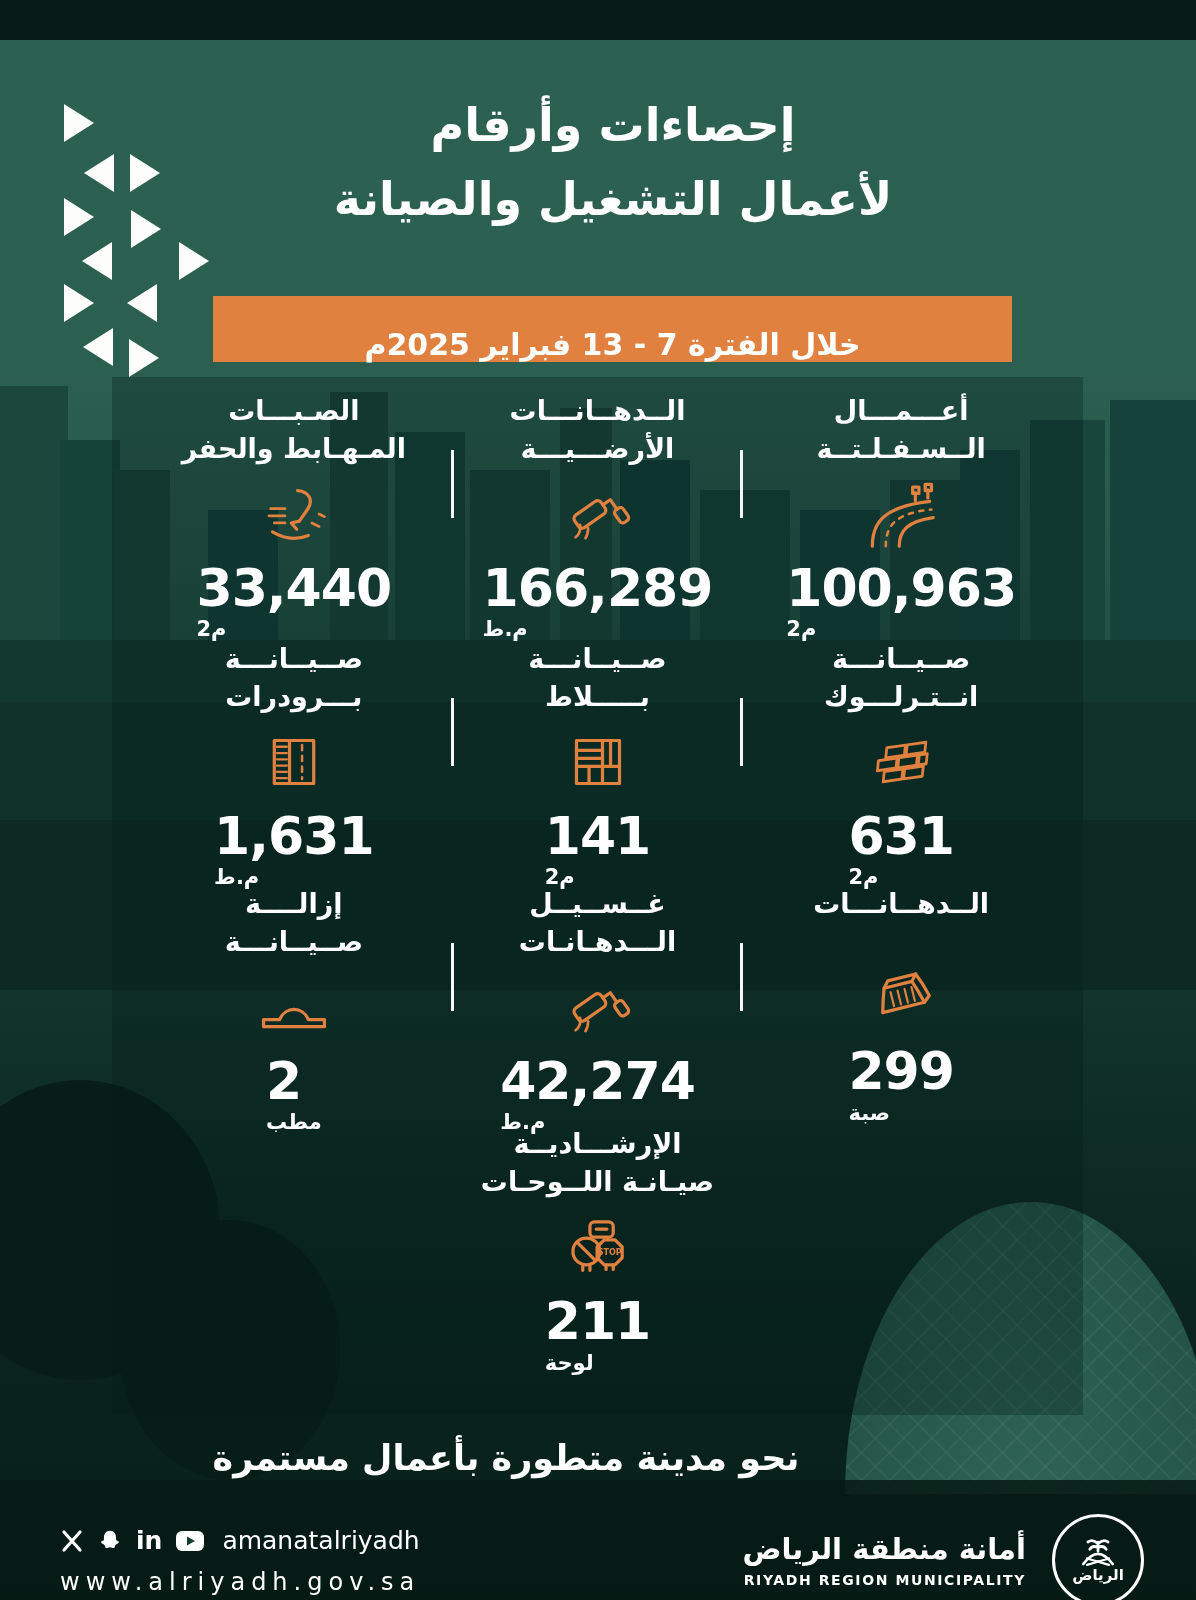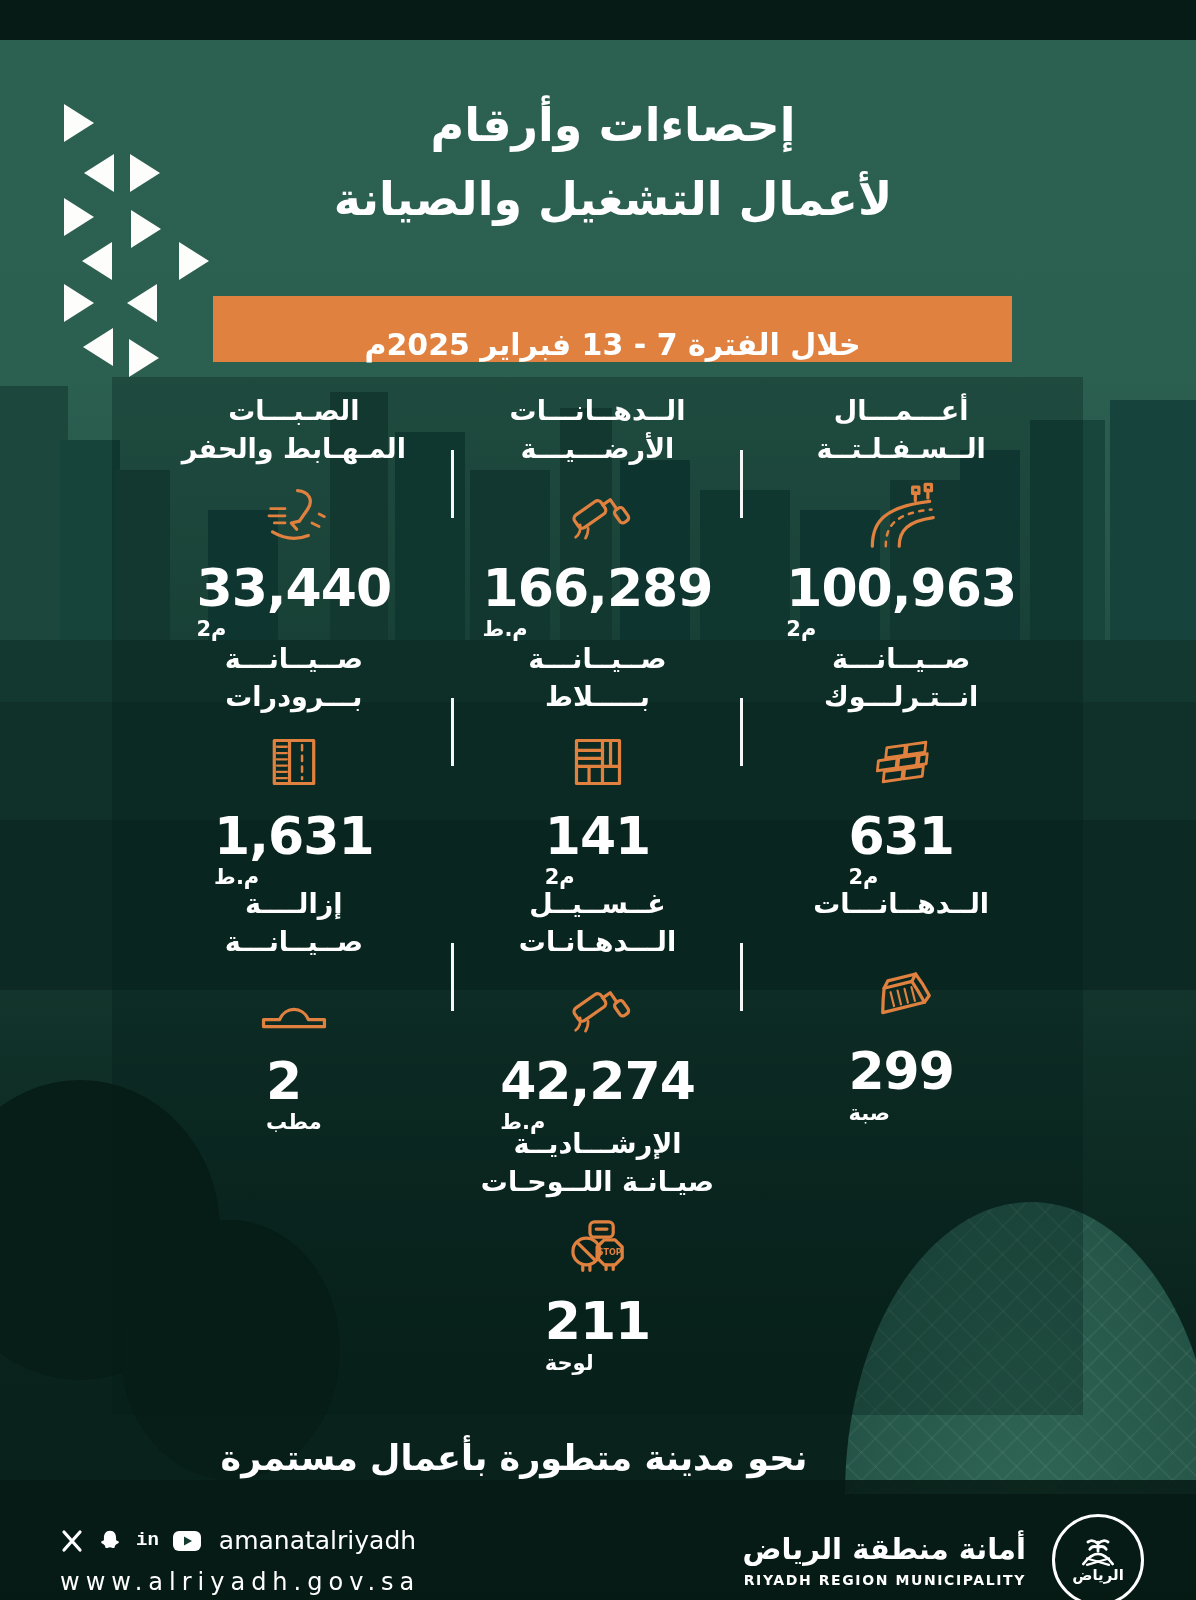--- a/index.html
+++ b/index.html
@@ -52,7 +52,7 @@
   .vdiv{position:absolute;top:58px;width:3px;height:68px;background:#f4f7f6;}
   .vdiv.d1{left:339px;} .vdiv.d2{left:628px;}
   
-  .tagline{position:absolute;left:16px;top:1398px;width:956px;text-align:center;
+  .tagline{position:absolute;left:8px;top:1398px;width:956px;text-align:center;
     font-size:35px;font-weight:700;direction:rtl;z-index:3;padding-left:20px;}
   .social{position:absolute;left:60px;top:1486px;display:flex;align-items:center;gap:13px;z-index:3;direction:ltr;}
   .social svg{display:block;}

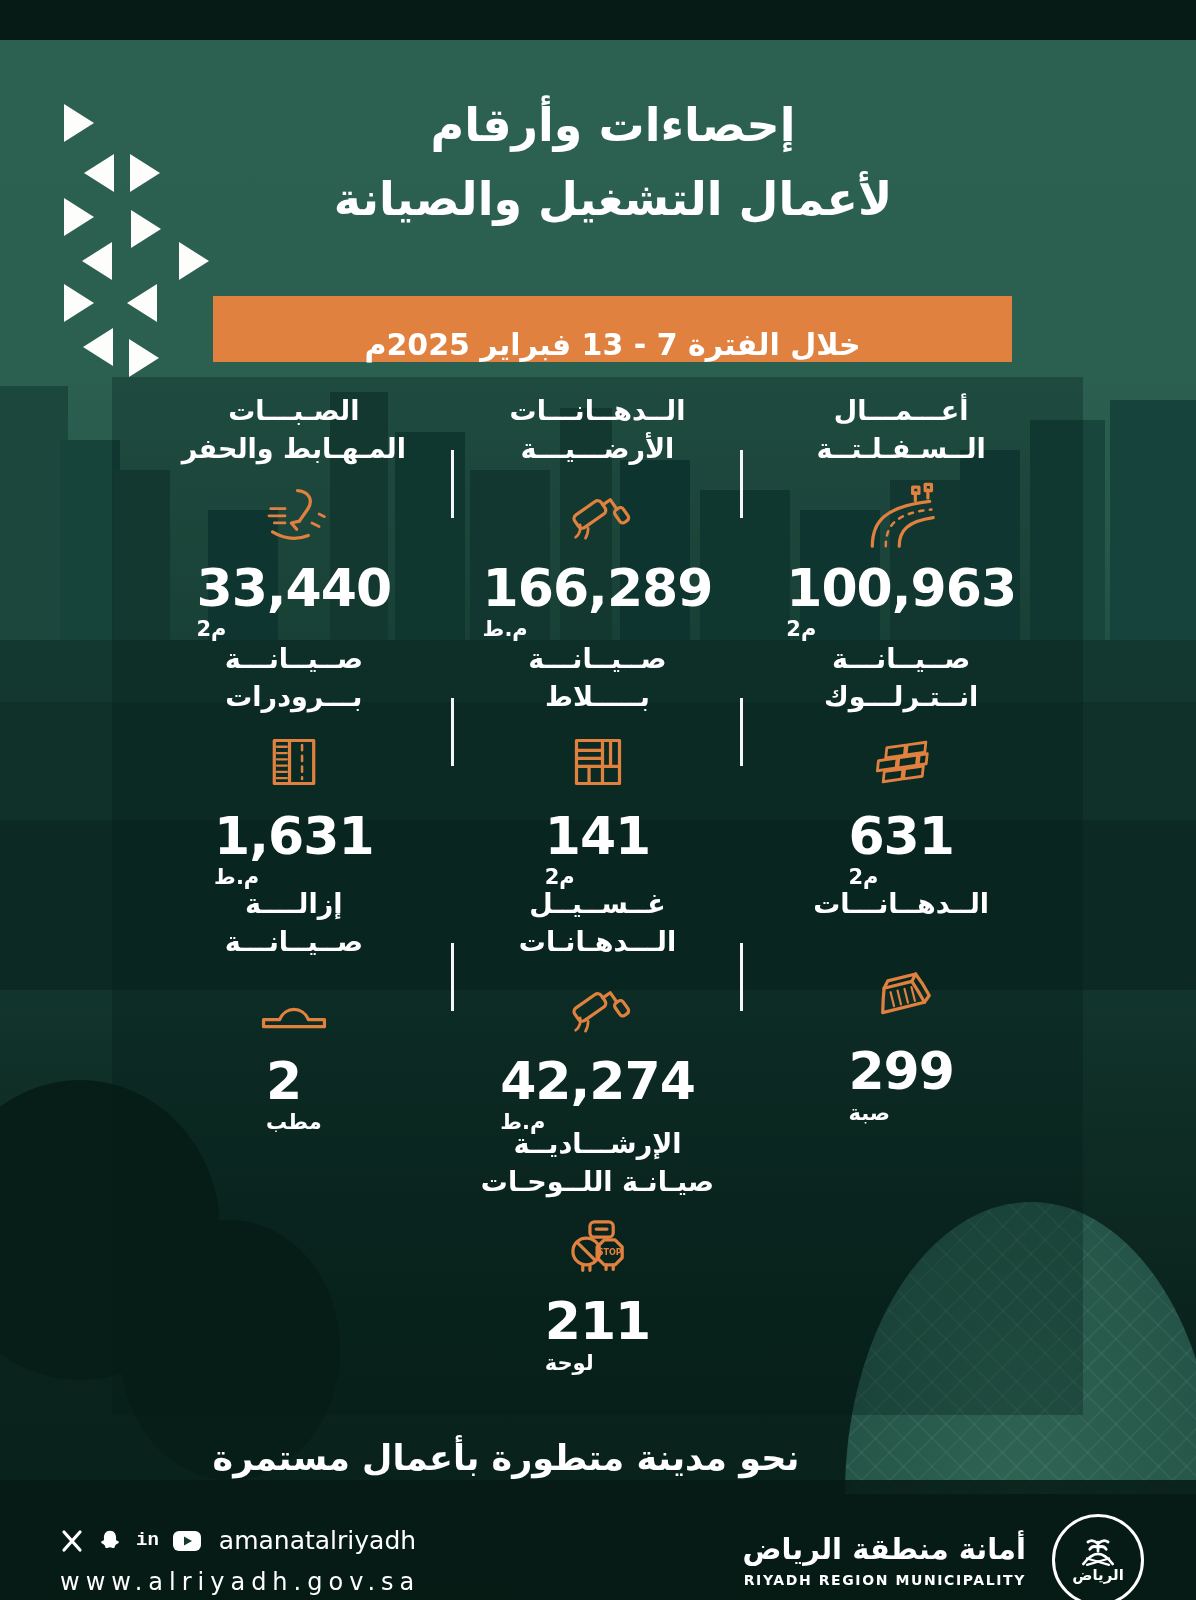--- a/index.html
+++ b/index.html
@@ -57,7 +57,7 @@
   .social{position:absolute;left:60px;top:1486px;display:flex;align-items:center;gap:13px;z-index:3;direction:ltr;}
   .social svg{display:block;}
   .handle{font-size:25px;font-weight:400;margin-left:4px;}
-  .linkedin{font-size:19px;font-weight:800;line-height:1;font-family:Liberation Mono, monospace;}
+  .linkedin{font-size:25px;font-weight:800;line-height:1;}
   .website{position:absolute;left:60px;top:1528px;font-size:24px;letter-spacing:6px;z-index:3;}
   .orgblock{position:absolute;right:170px;top:1492px;text-align:right;z-index:3;}
   .org-ar{font-size:29px;font-weight:700;direction:rtl;}

